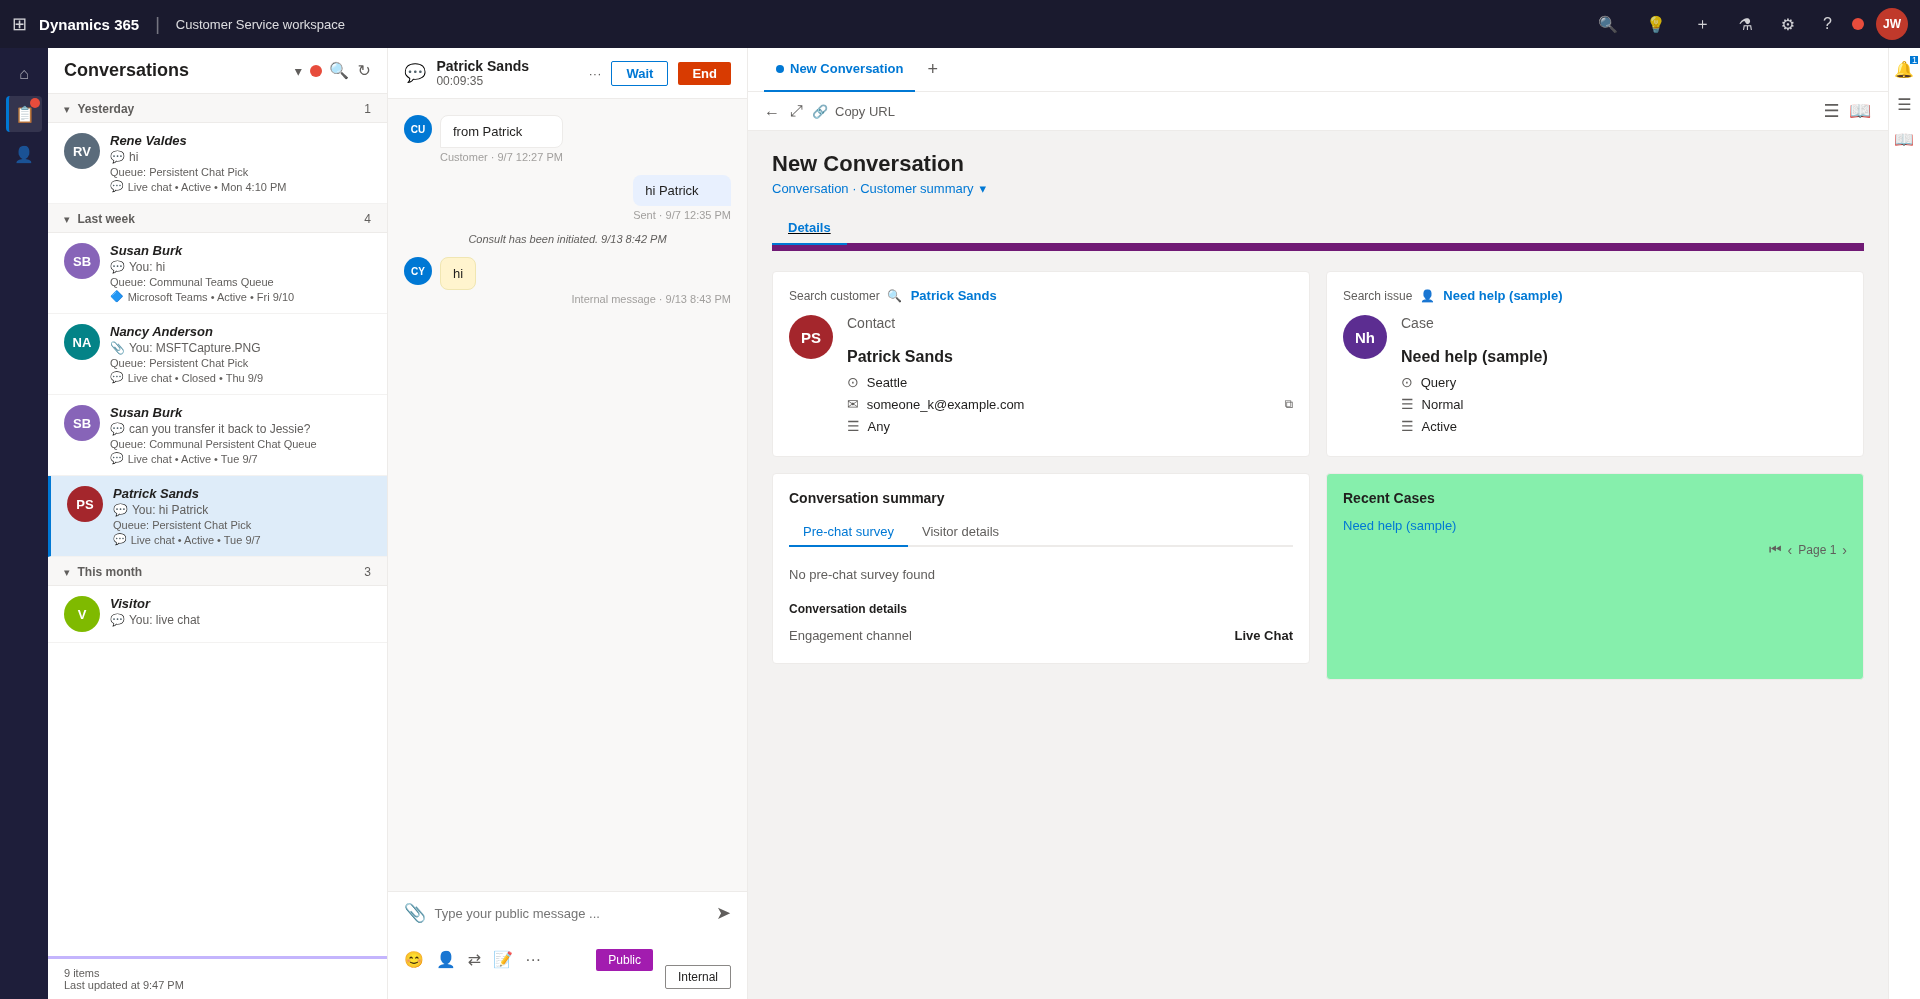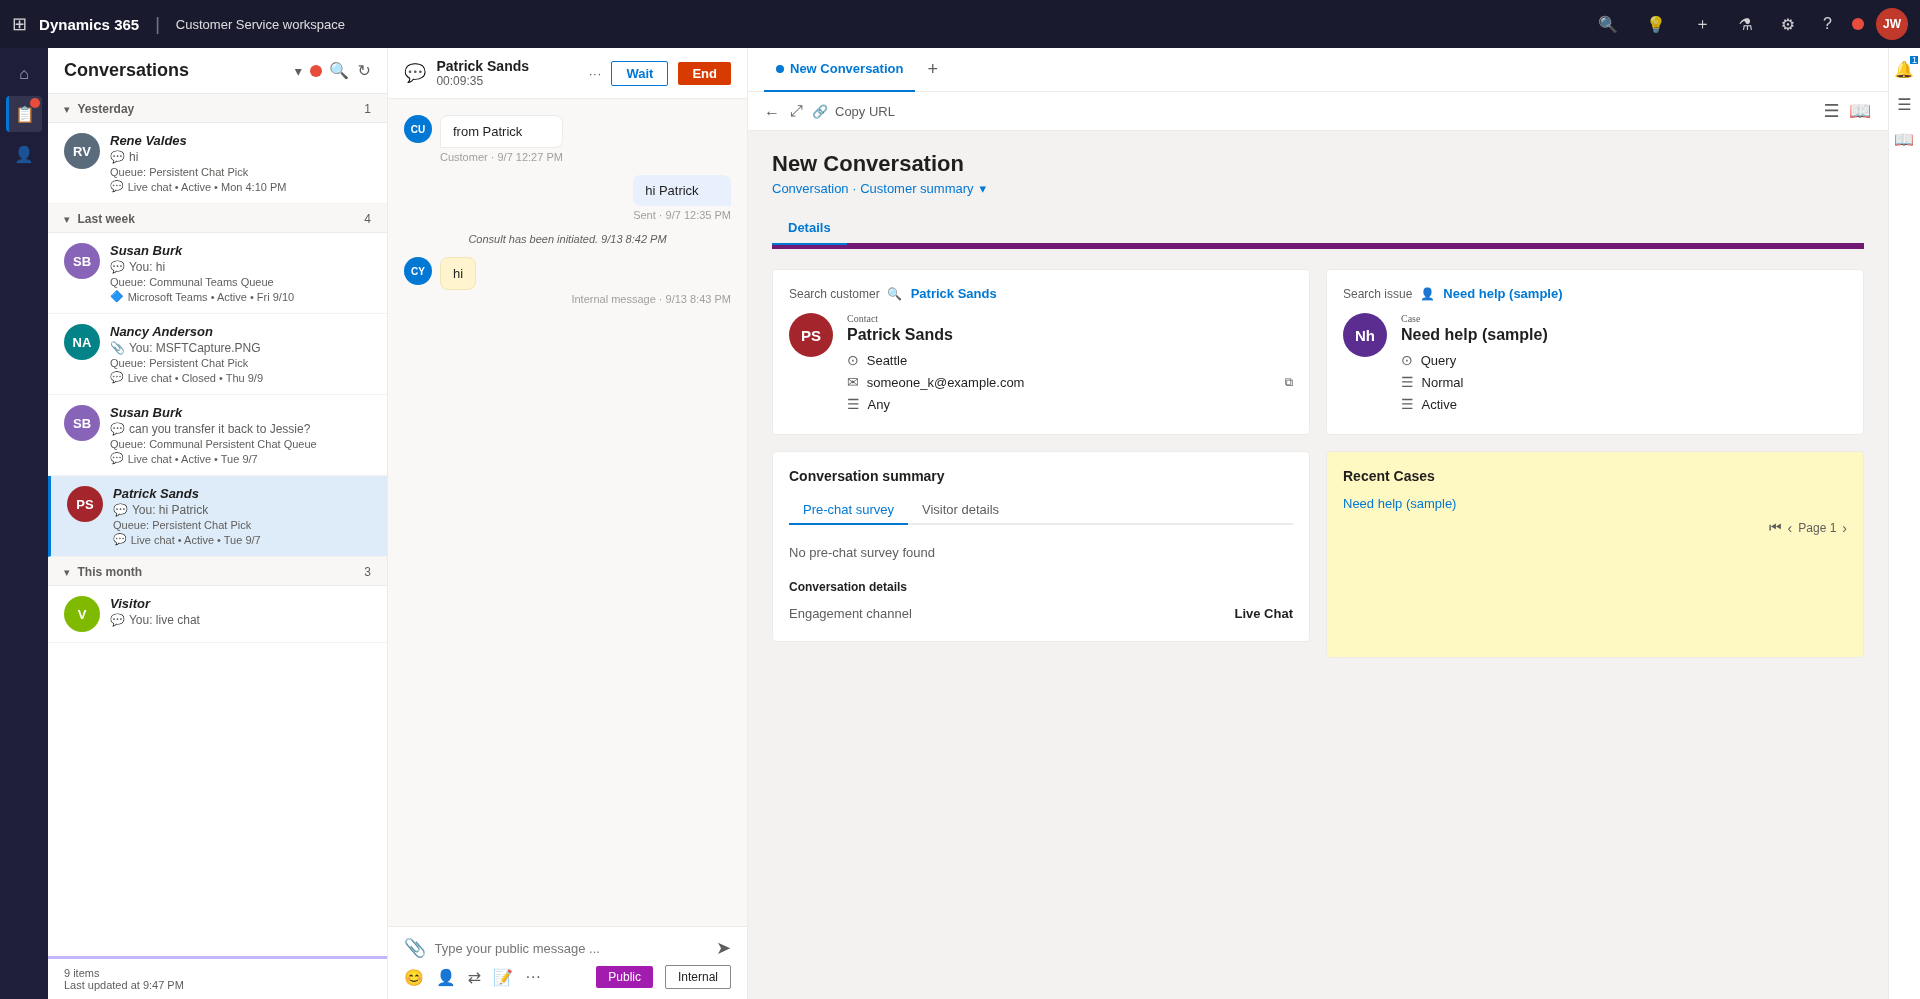--- a/index.html
+++ b/index.html
@@ -331,7 +331,7 @@
     .page-title { font-size: 22px; font-weight: 600; color: #201f1e; margin-bottom: 4px; }
     .page-subtitle { font-size: 13px; color: #0078d4; cursor: pointer; margin-bottom: 16px; display: flex; align-items: center; gap: 6px; }
 
-    .details-tabs { display: flex; gap: 0; border-bottom: 6px solid #701a75; margin-bottom: 20px; }
+    .details-tabs { display: flex; gap: 0; border-bottom: 8px solid #701a75; margin-bottom: 20px; text-decoration: underline; }
     .details-tab {
       padding: 8px 16px;
       font-size: 13px;

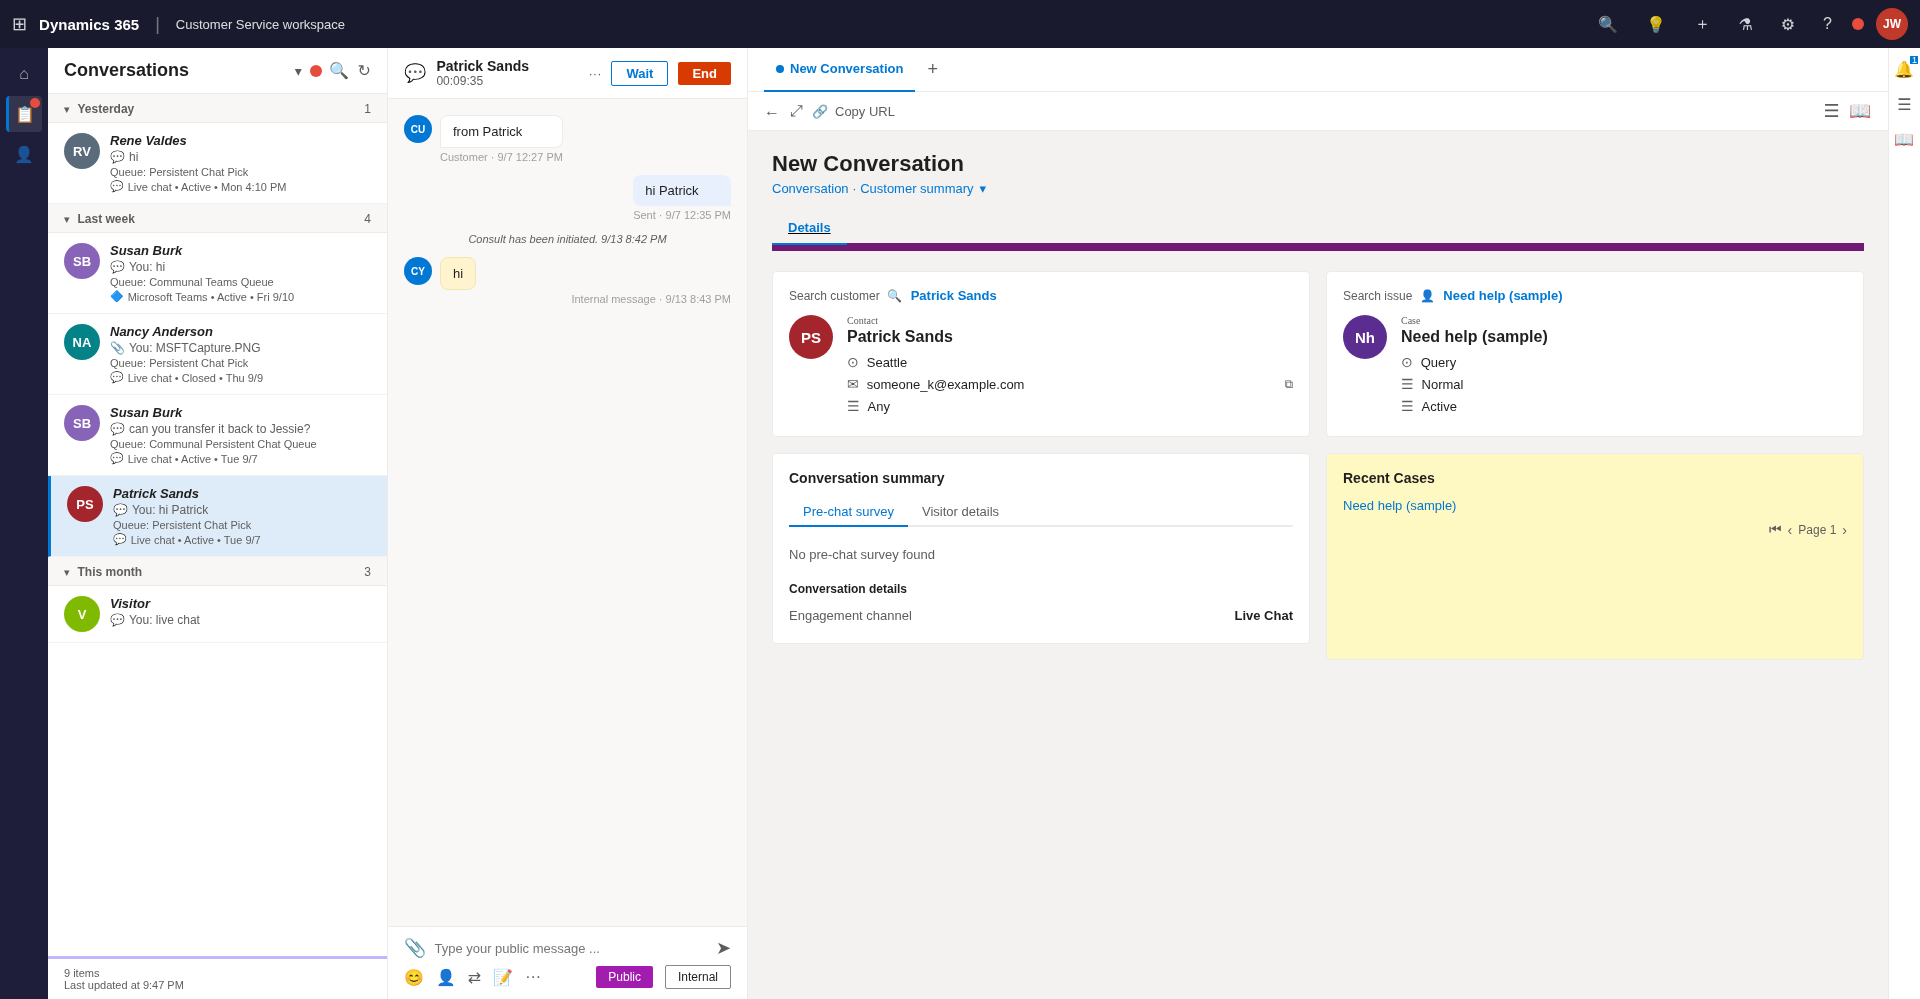--- a/index.html
+++ b/index.html
@@ -376,7 +376,7 @@
       flex-shrink: 0;
     }
     .contact-info { flex: 1; }
-    .contact-type { font-size: 10px; color: #605e5c; margin-bottom: 2px; font-family: Liberation Serif, serif; }
+    .contact-type { font-size: 14px; color: #605e5c; margin-bottom: 17px; }
     .contact-name { font-size: 16px; font-weight: 600; color: #201f1e; margin-bottom: 8px; }
     .contact-field { display: flex; align-items: center; gap: 8px; font-size: 13px; color: #201f1e; margin-bottom: 6px; }
     .contact-field .fi { font-size: 14px; color: #605e5c; }

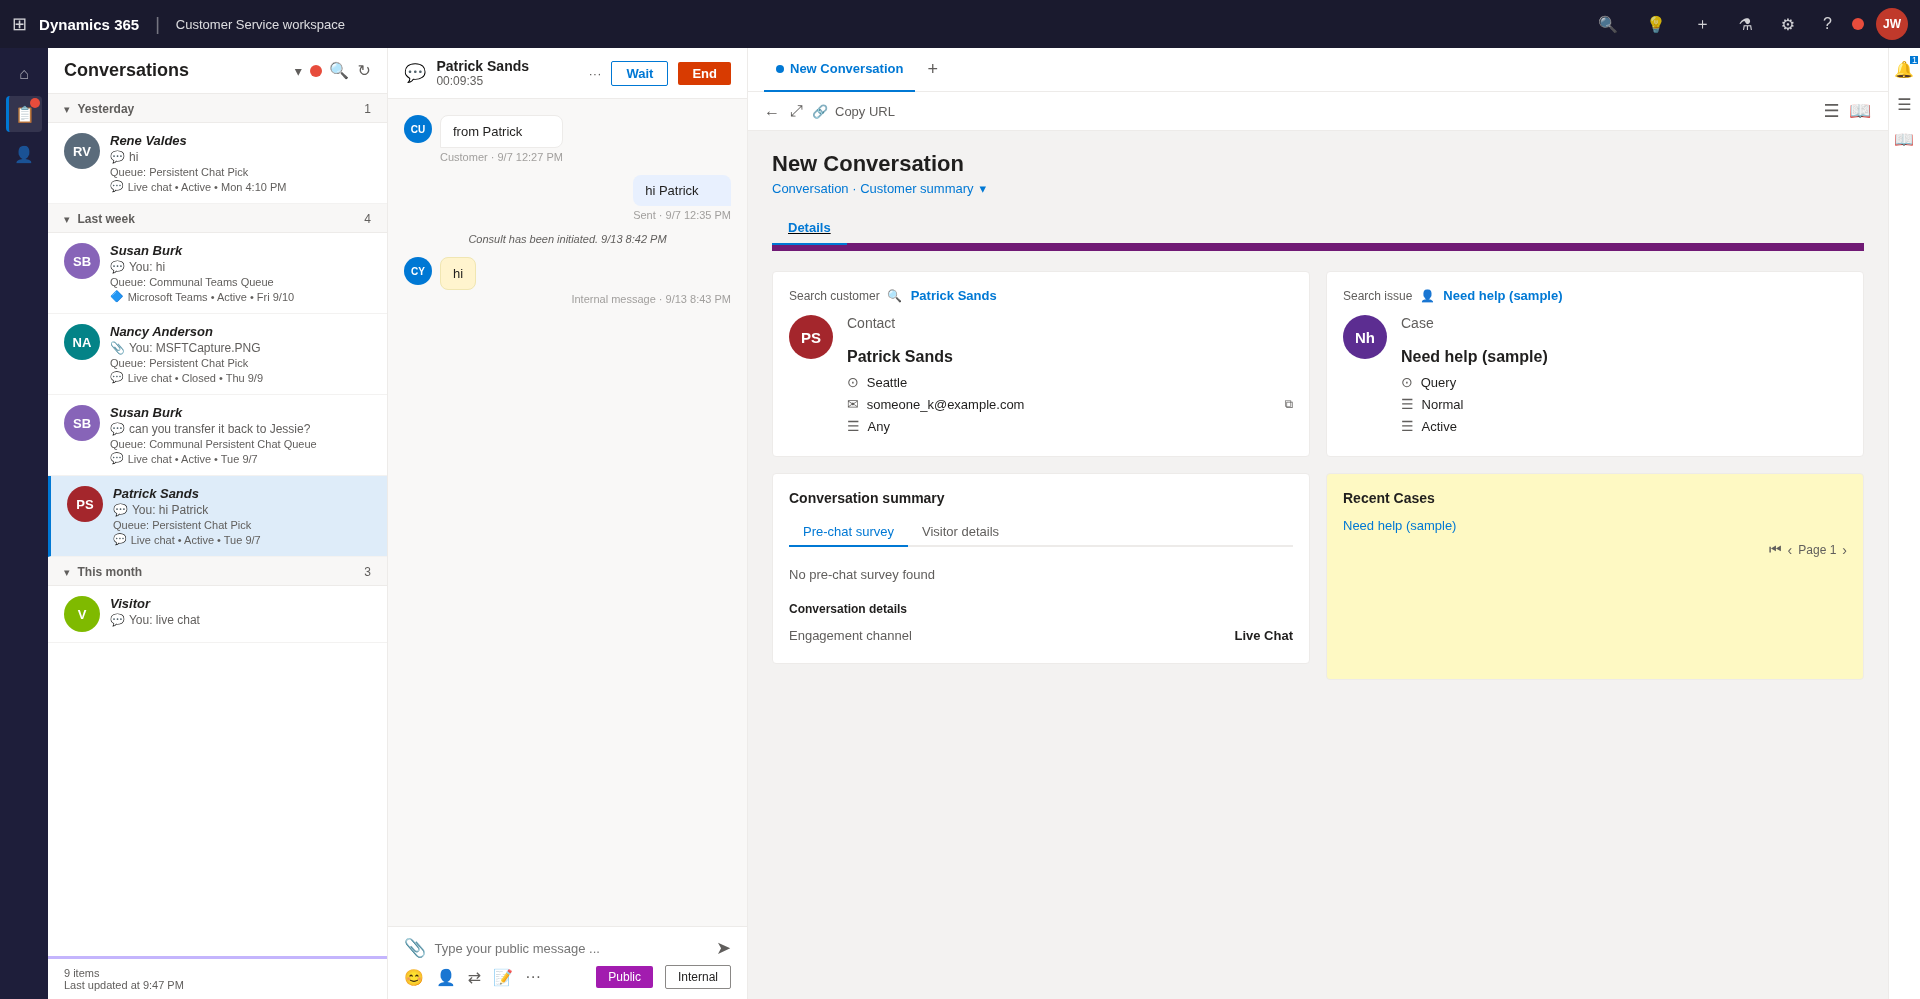--- a/index.html
+++ b/index.html
@@ -414,7 +414,7 @@
     .conv-detail-row { display: flex; align-items: center; justify-content: space-between; font-size: 13px; color: #605e5c; padding: 4px 0; }
     .conv-detail-value { font-weight: 600; color: #201f1e; }
 
-    .recent-cases-card { background: #fef9c3; border: 1px solid #edebe9; border-radius: 4px; padding: 16px; flex: 1; }
+    .recent-cases-card { background: #86efac; border: 1px solid #edebe9; border-radius: 4px; padding: 16px; flex: 1; }
     .rc-title { font-size: 14px; font-weight: 600; color: #201f1e; margin-bottom: 12px; }
     .rc-item { color: #0078d4; font-size: 13px; cursor: pointer; }
 

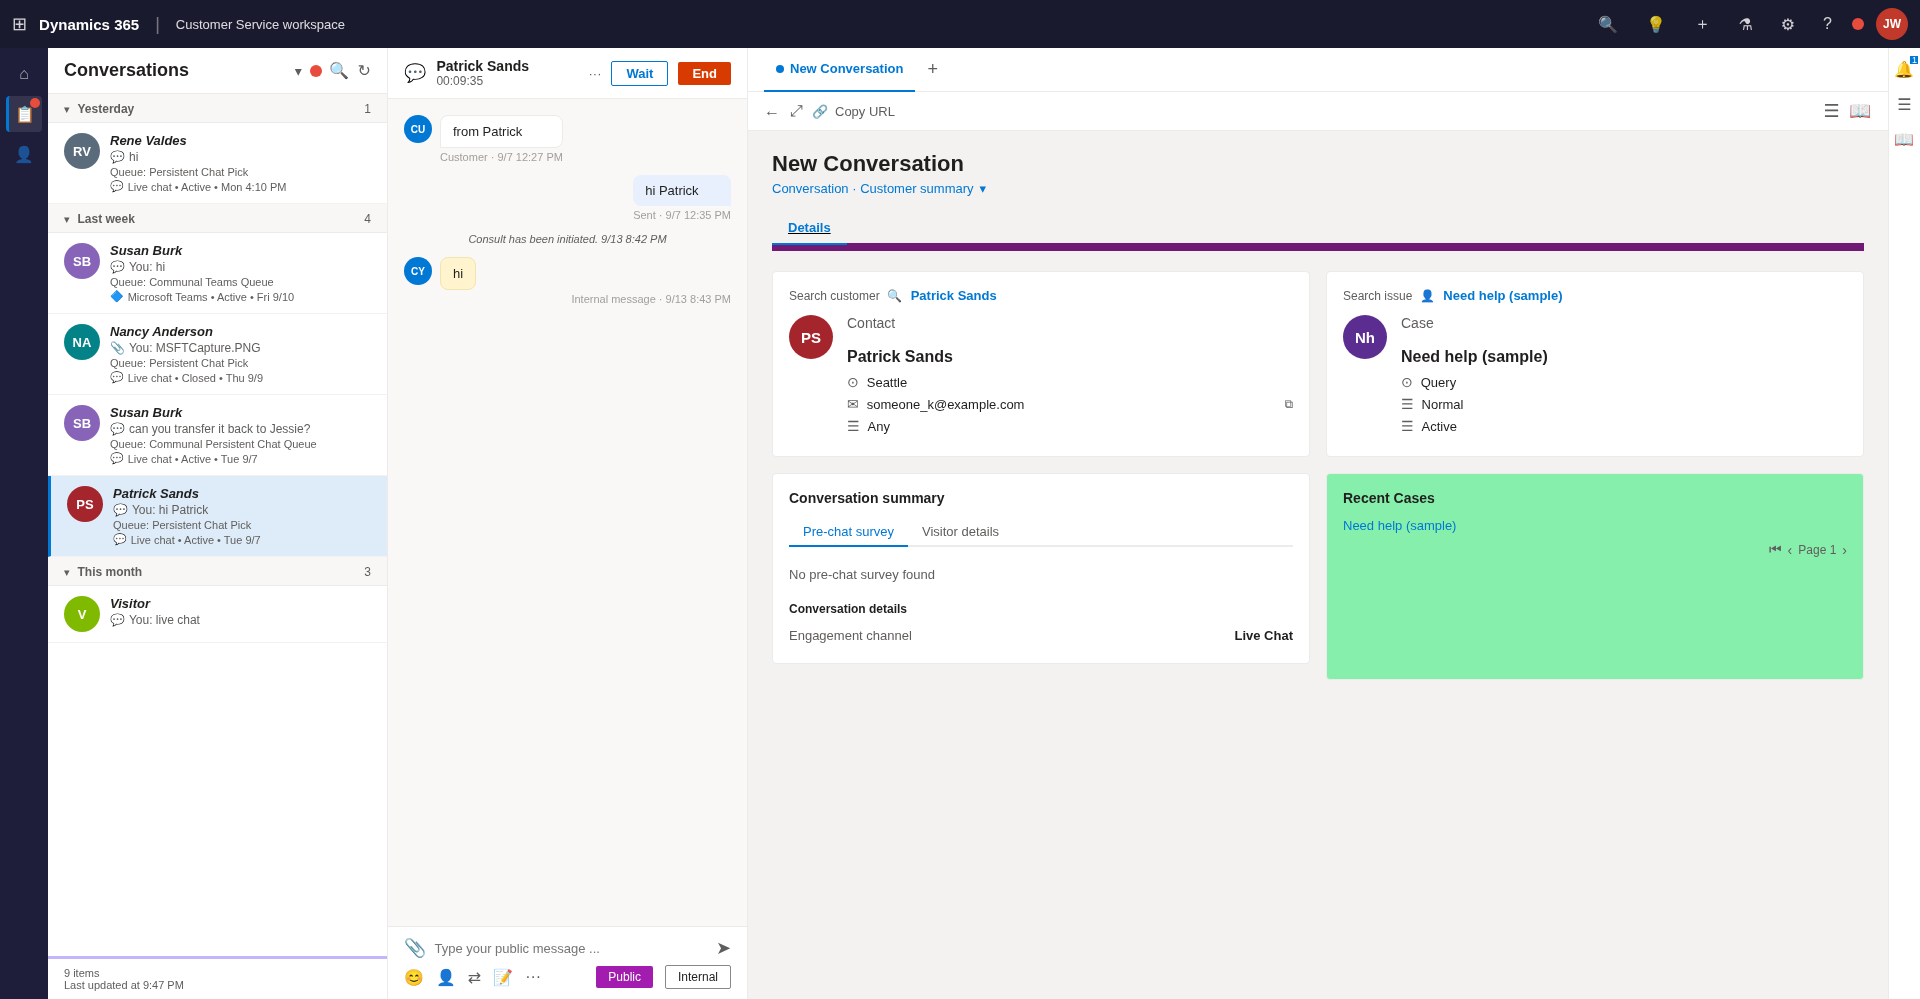--- a/index.html
+++ b/index.html
@@ -268,6 +268,7 @@
       border-radius: 2px;
       font-size: 12px;
       cursor: pointer;
+      margin-top: 35px;
     }
 
     

